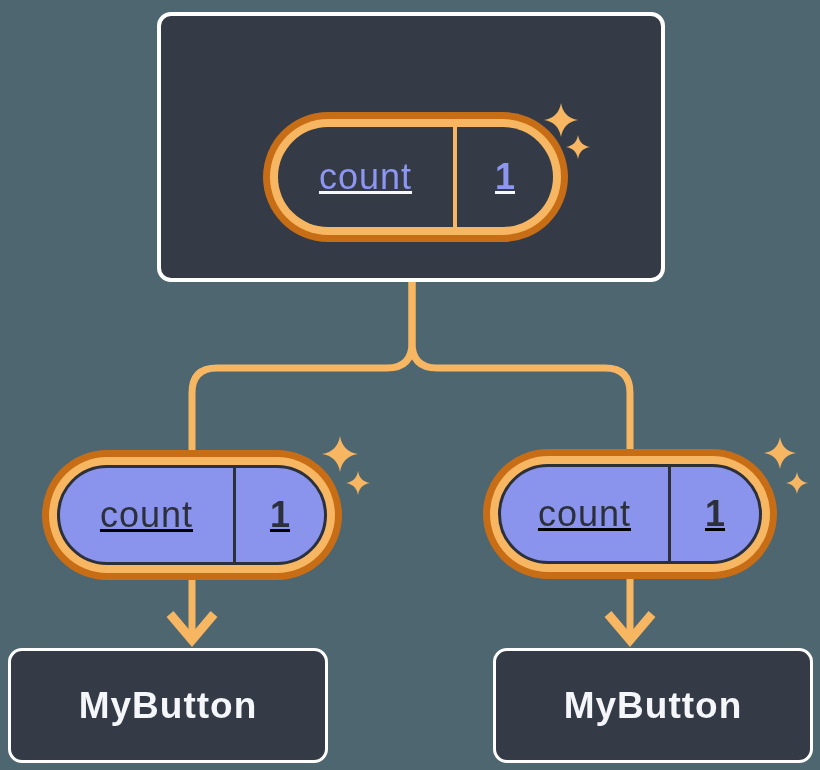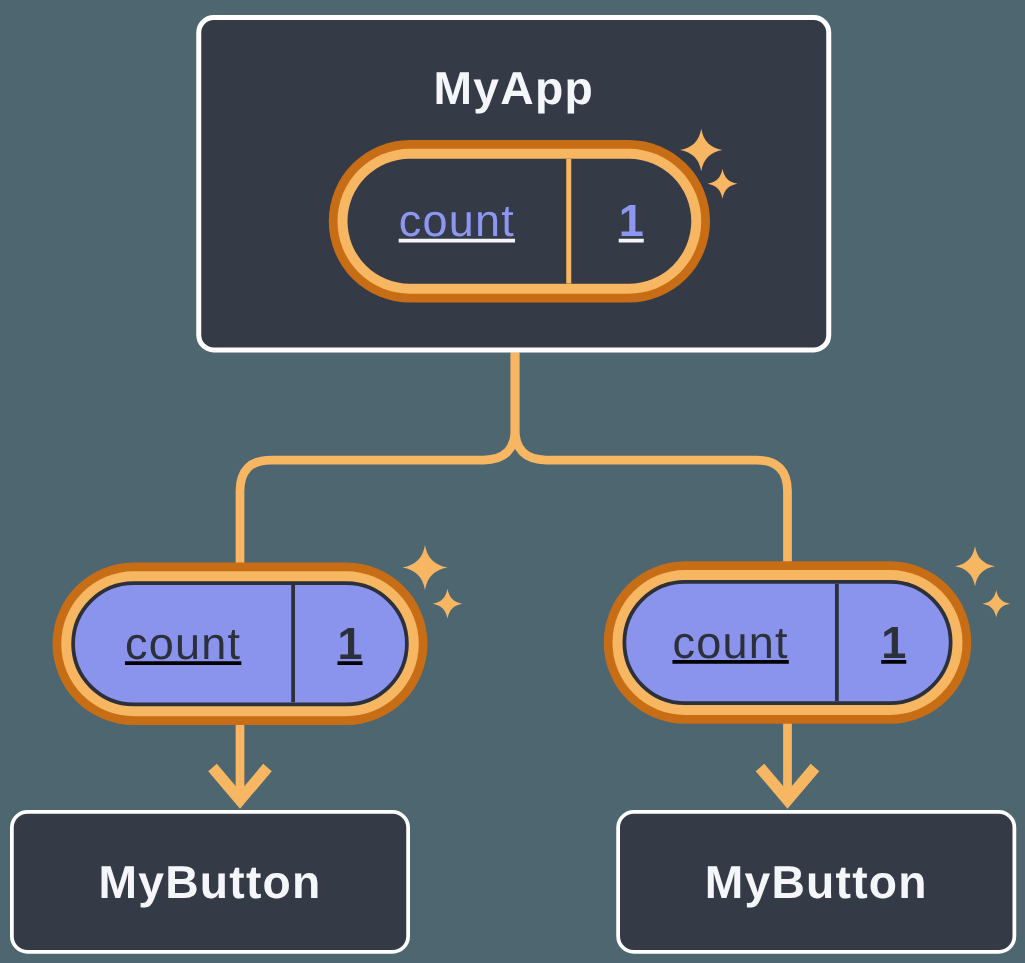--- a/index.html
+++ b/index.html
@@ -131,7 +131,6 @@
   </svg>
 
   <div class="node" id="node-myapp">
-    <div class="node-title">MyApp</div>
     <div class="pill state" id="state-pill">
       <div class="pill-ring">
         <div class="pill-core">

